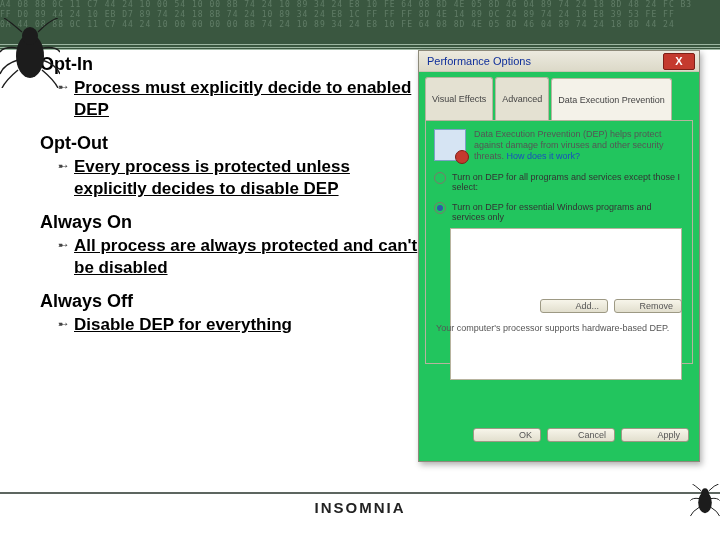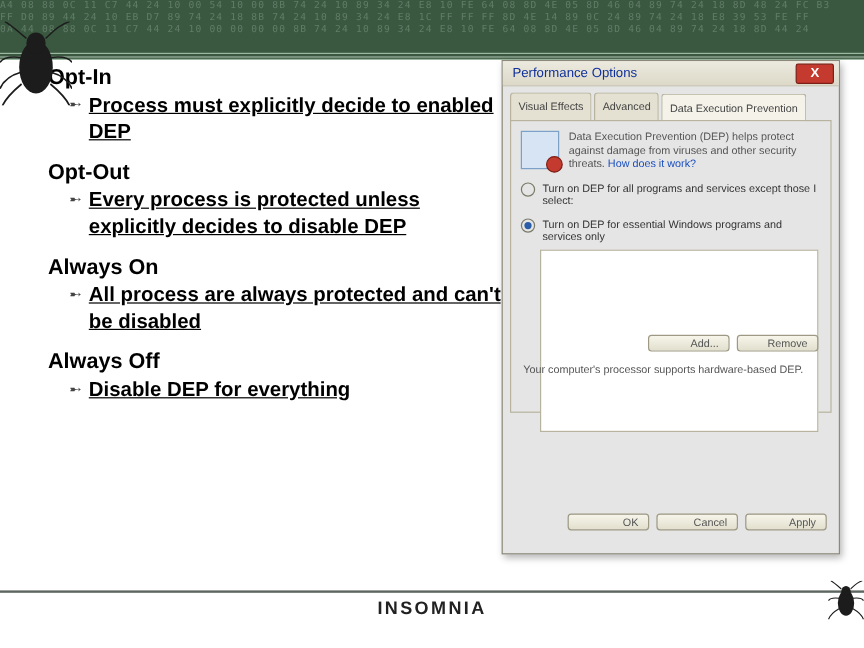--- a/index.html
+++ b/index.html
@@ -111,7 +111,7 @@
   right: 20px;
   width: 280px;
   height: 410px;
-  background: #e5e5e5;
+  background: #22c55e;
   border: 1px solid #8d8a7a;
   box-shadow: 2px 3px 6px rgba(0,0,0,.3);
   font-family: "Segoe UI", Tahoma, sans-serif;

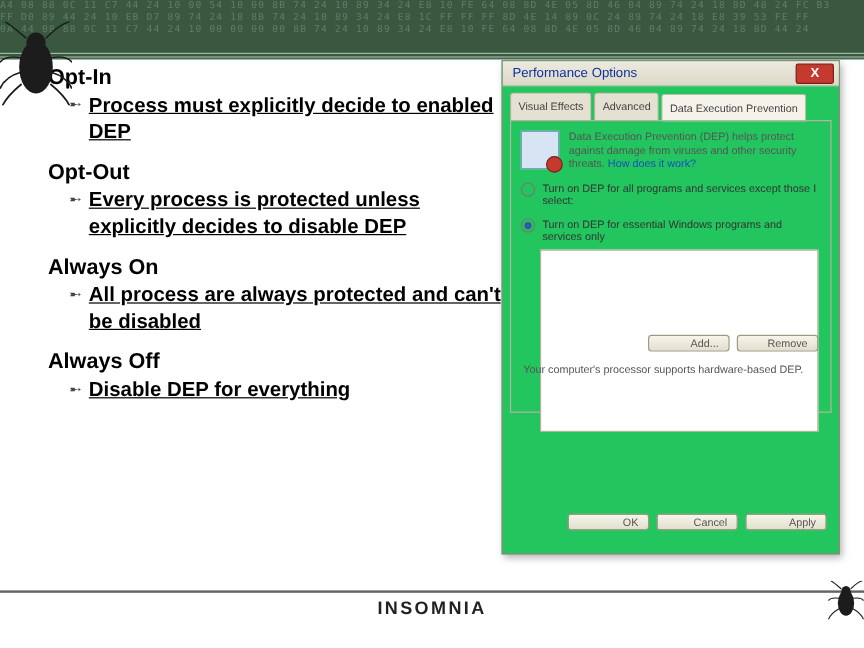--- a/index.html
+++ b/index.html
@@ -150,7 +150,7 @@
   font-size: 9px;
 }
 .dlg .tab {
-  padding: 6px 6px;
+  padding: 16px 6px;
   border: 1px solid #b7b39e;
   border-bottom: none;
   background: #e4e1d2;

